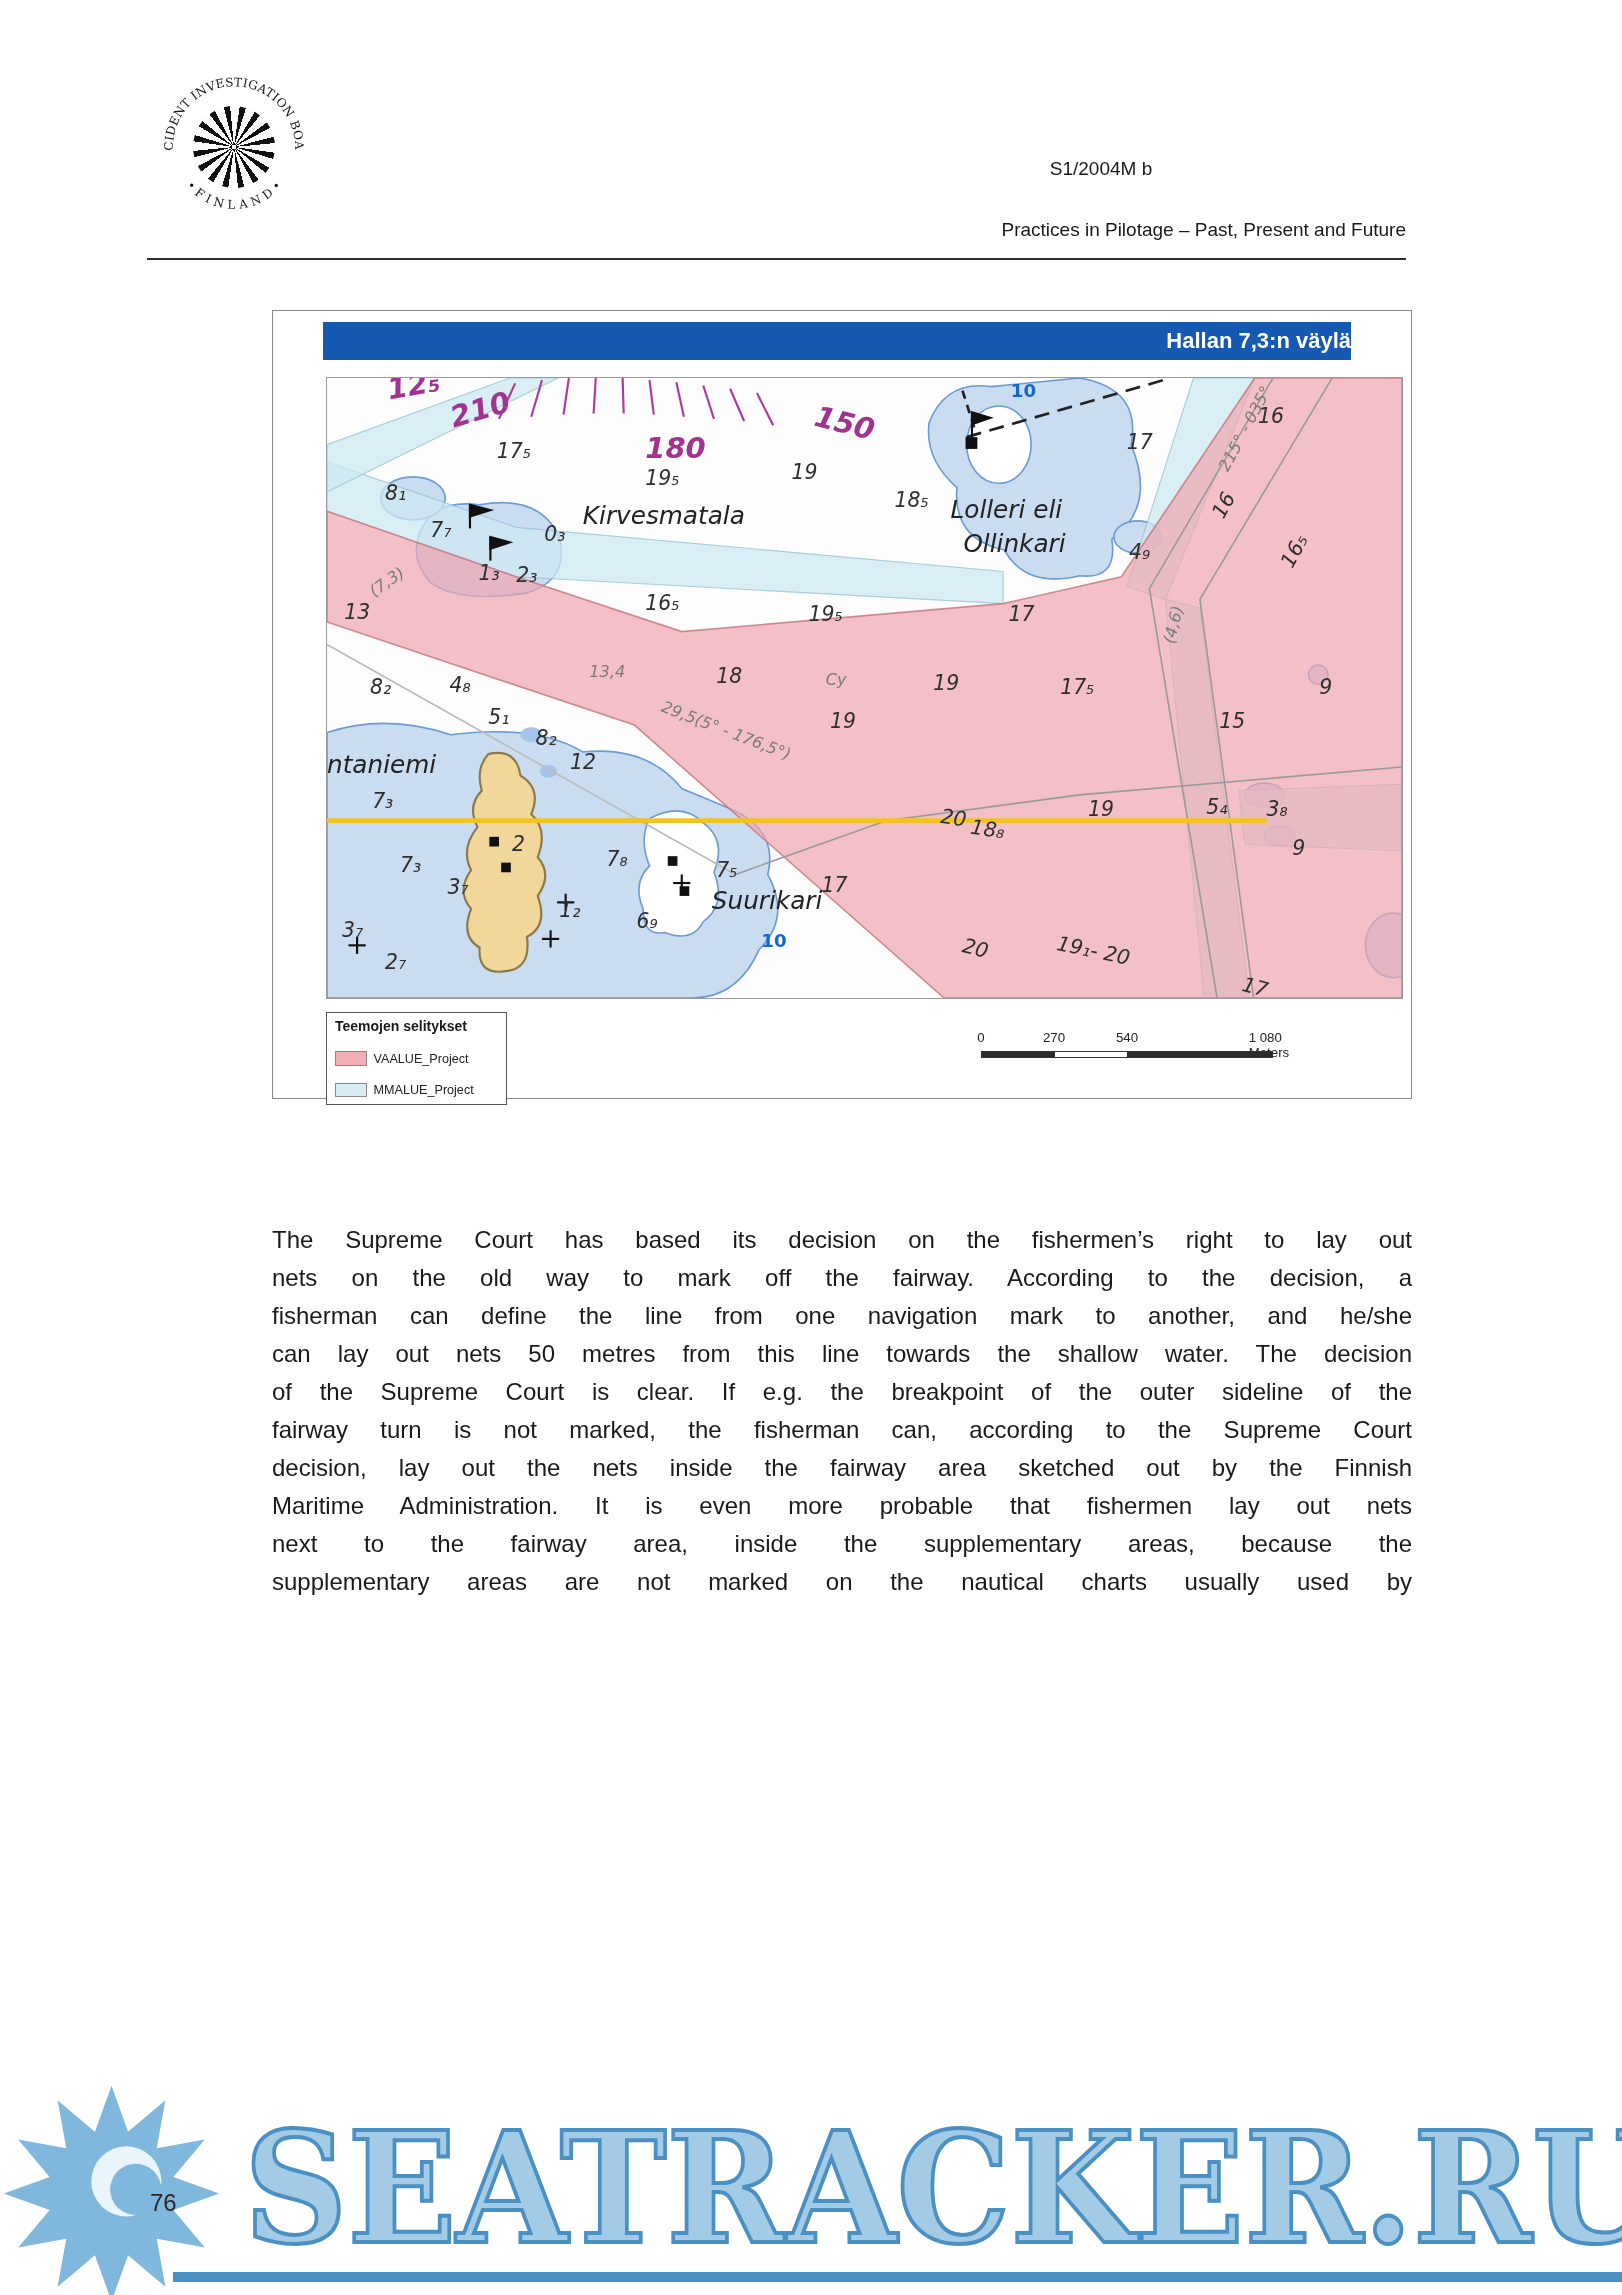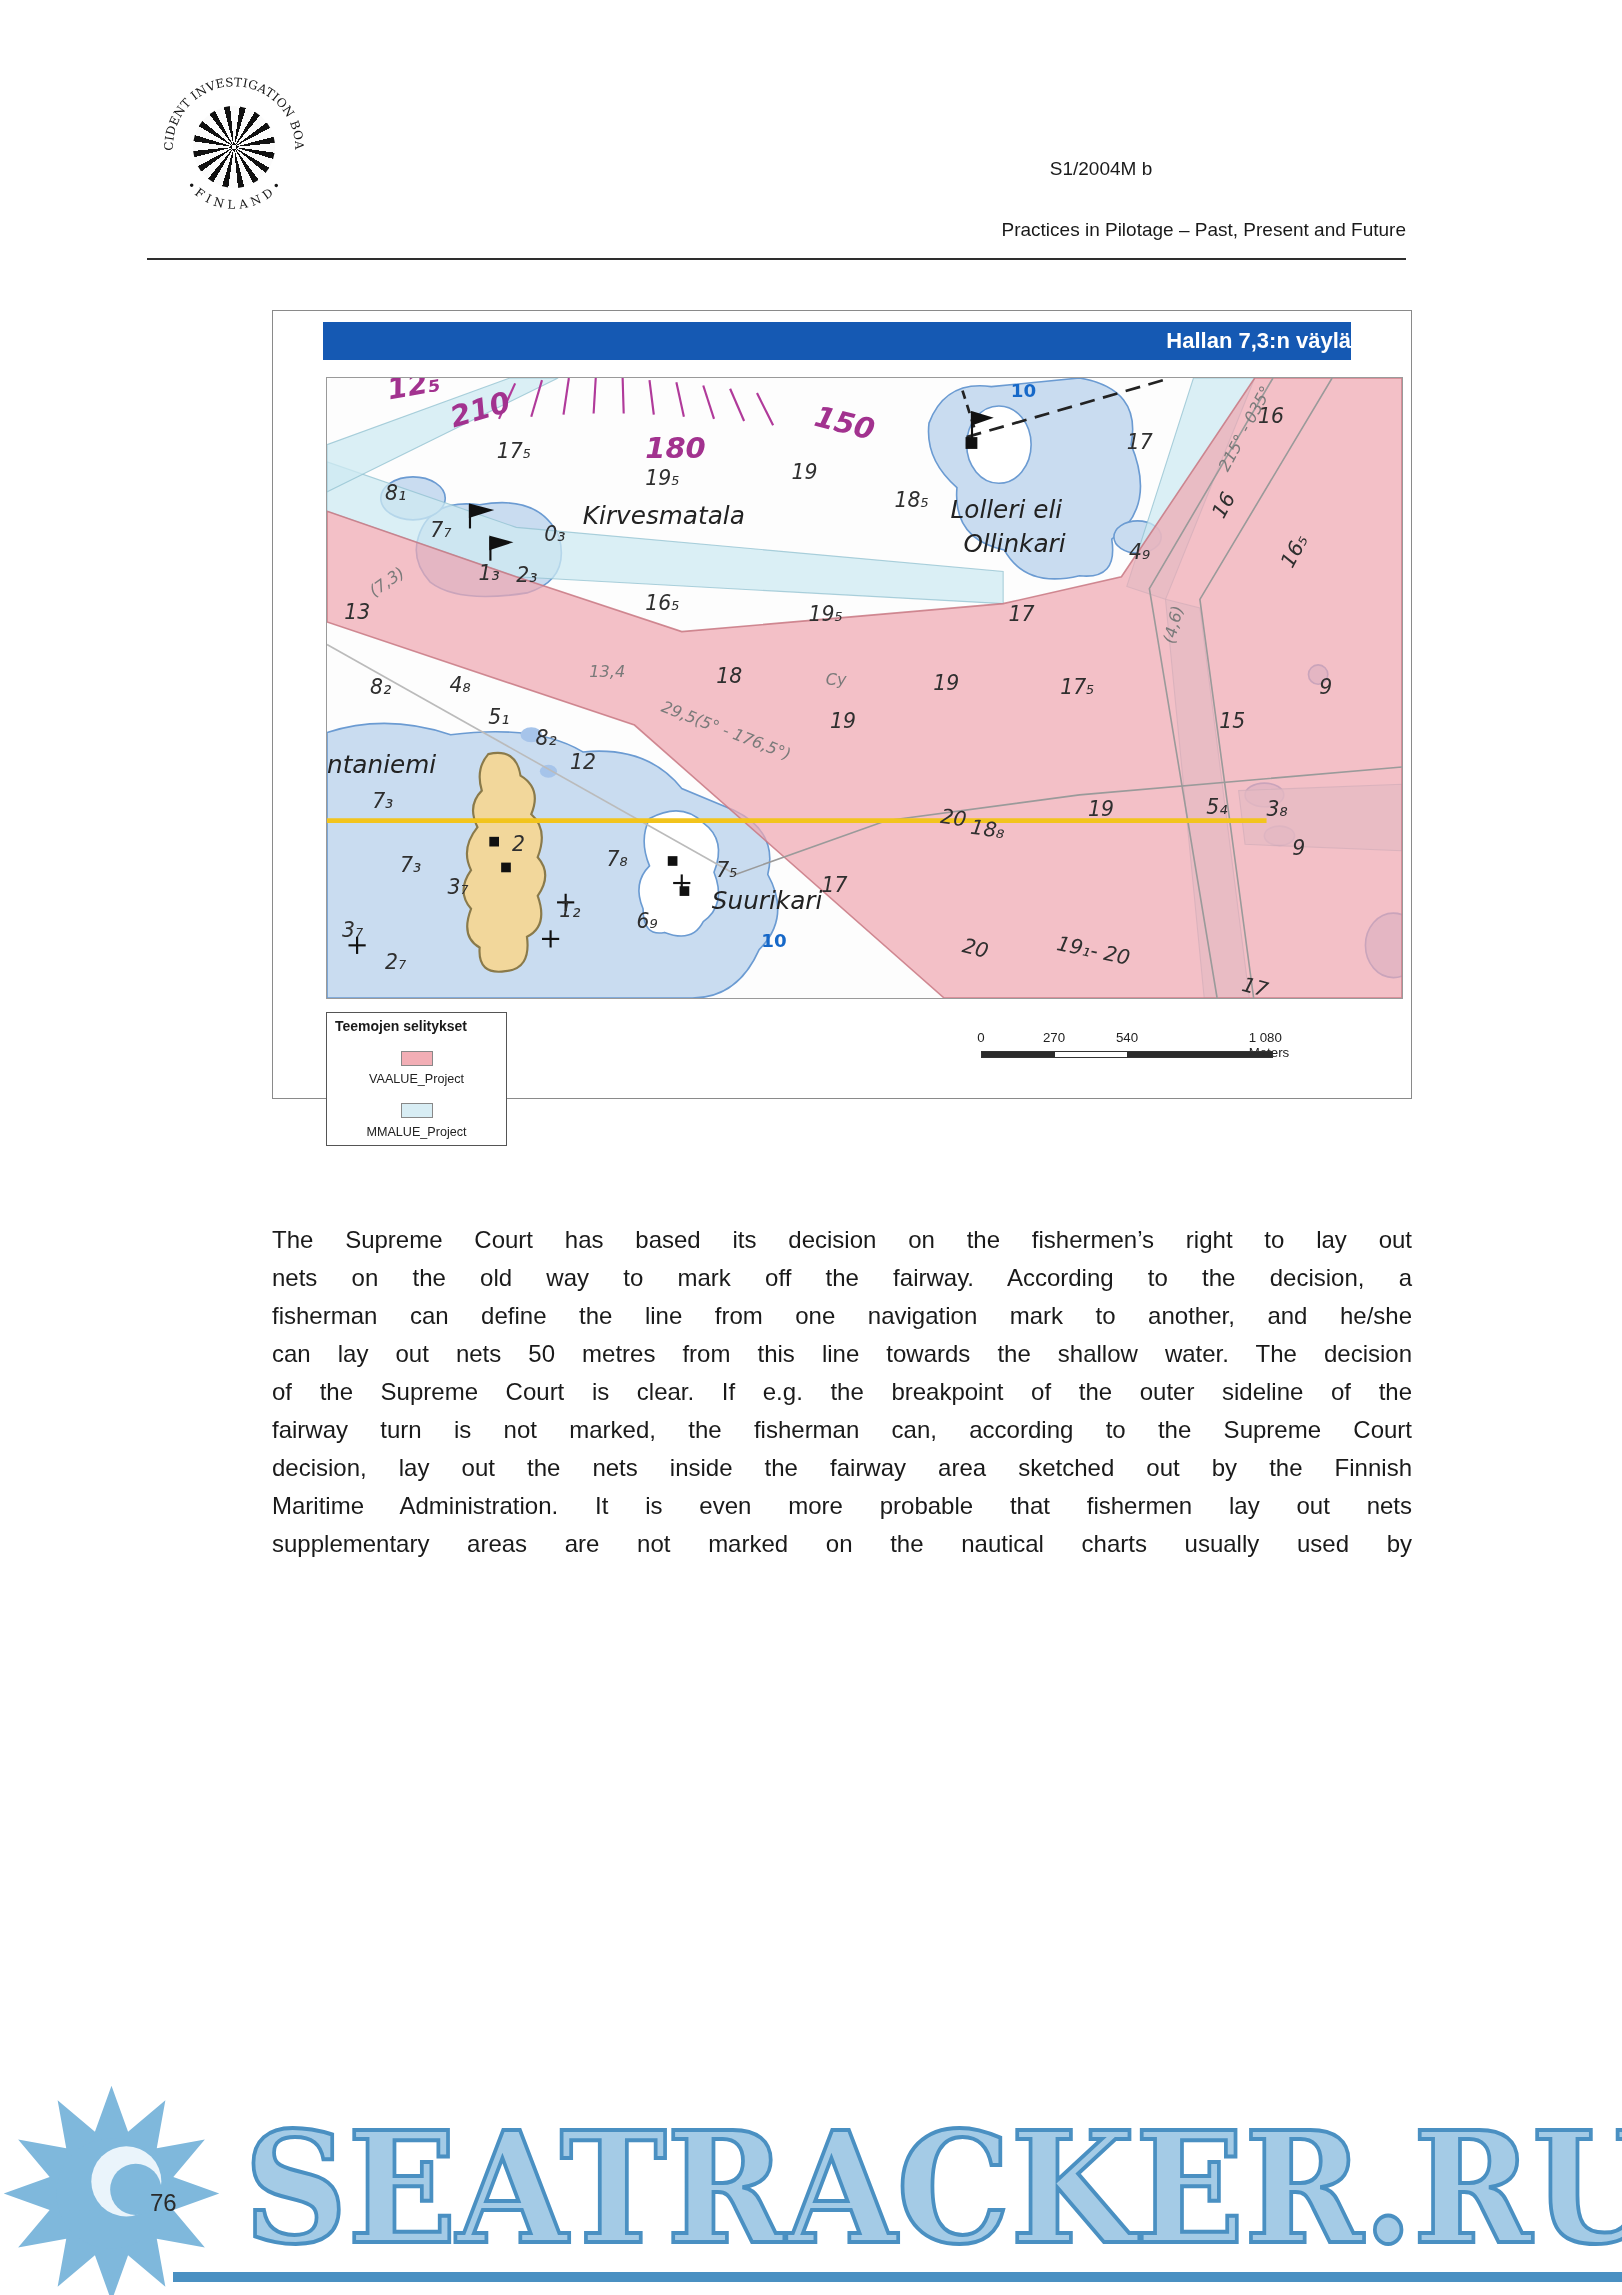--- a/index.html
+++ b/index.html
@@ -35,7 +35,7 @@
   .legend{position:absolute;left:53px;top:701px;width:181px;border:1.3px solid #555;background:#fff;
           box-sizing:border-box;padding:5.3px 8px 6.6px 8px;}
   .legend-title{font-weight:bold;font-size:14px;margin-bottom:5.3px;}
-  .legend-item{display:flex;align-items:center;gap:6.6px;font-size:12.6px;margin-top:17px;color:#222;flex-direction:column;}
+  .legend-item{display:flex;align-items:center;gap:6.6px;font-size:12.6px;margin-top:17px;color:#222;}
   .sw{display:inline-block;width:32px;height:14.6px;border:0.7px solid #888;box-sizing:border-box;}
   .sw-vaalue{background:#f2aeb5;}
   .sw-mmalue{background:#d8edf4;}

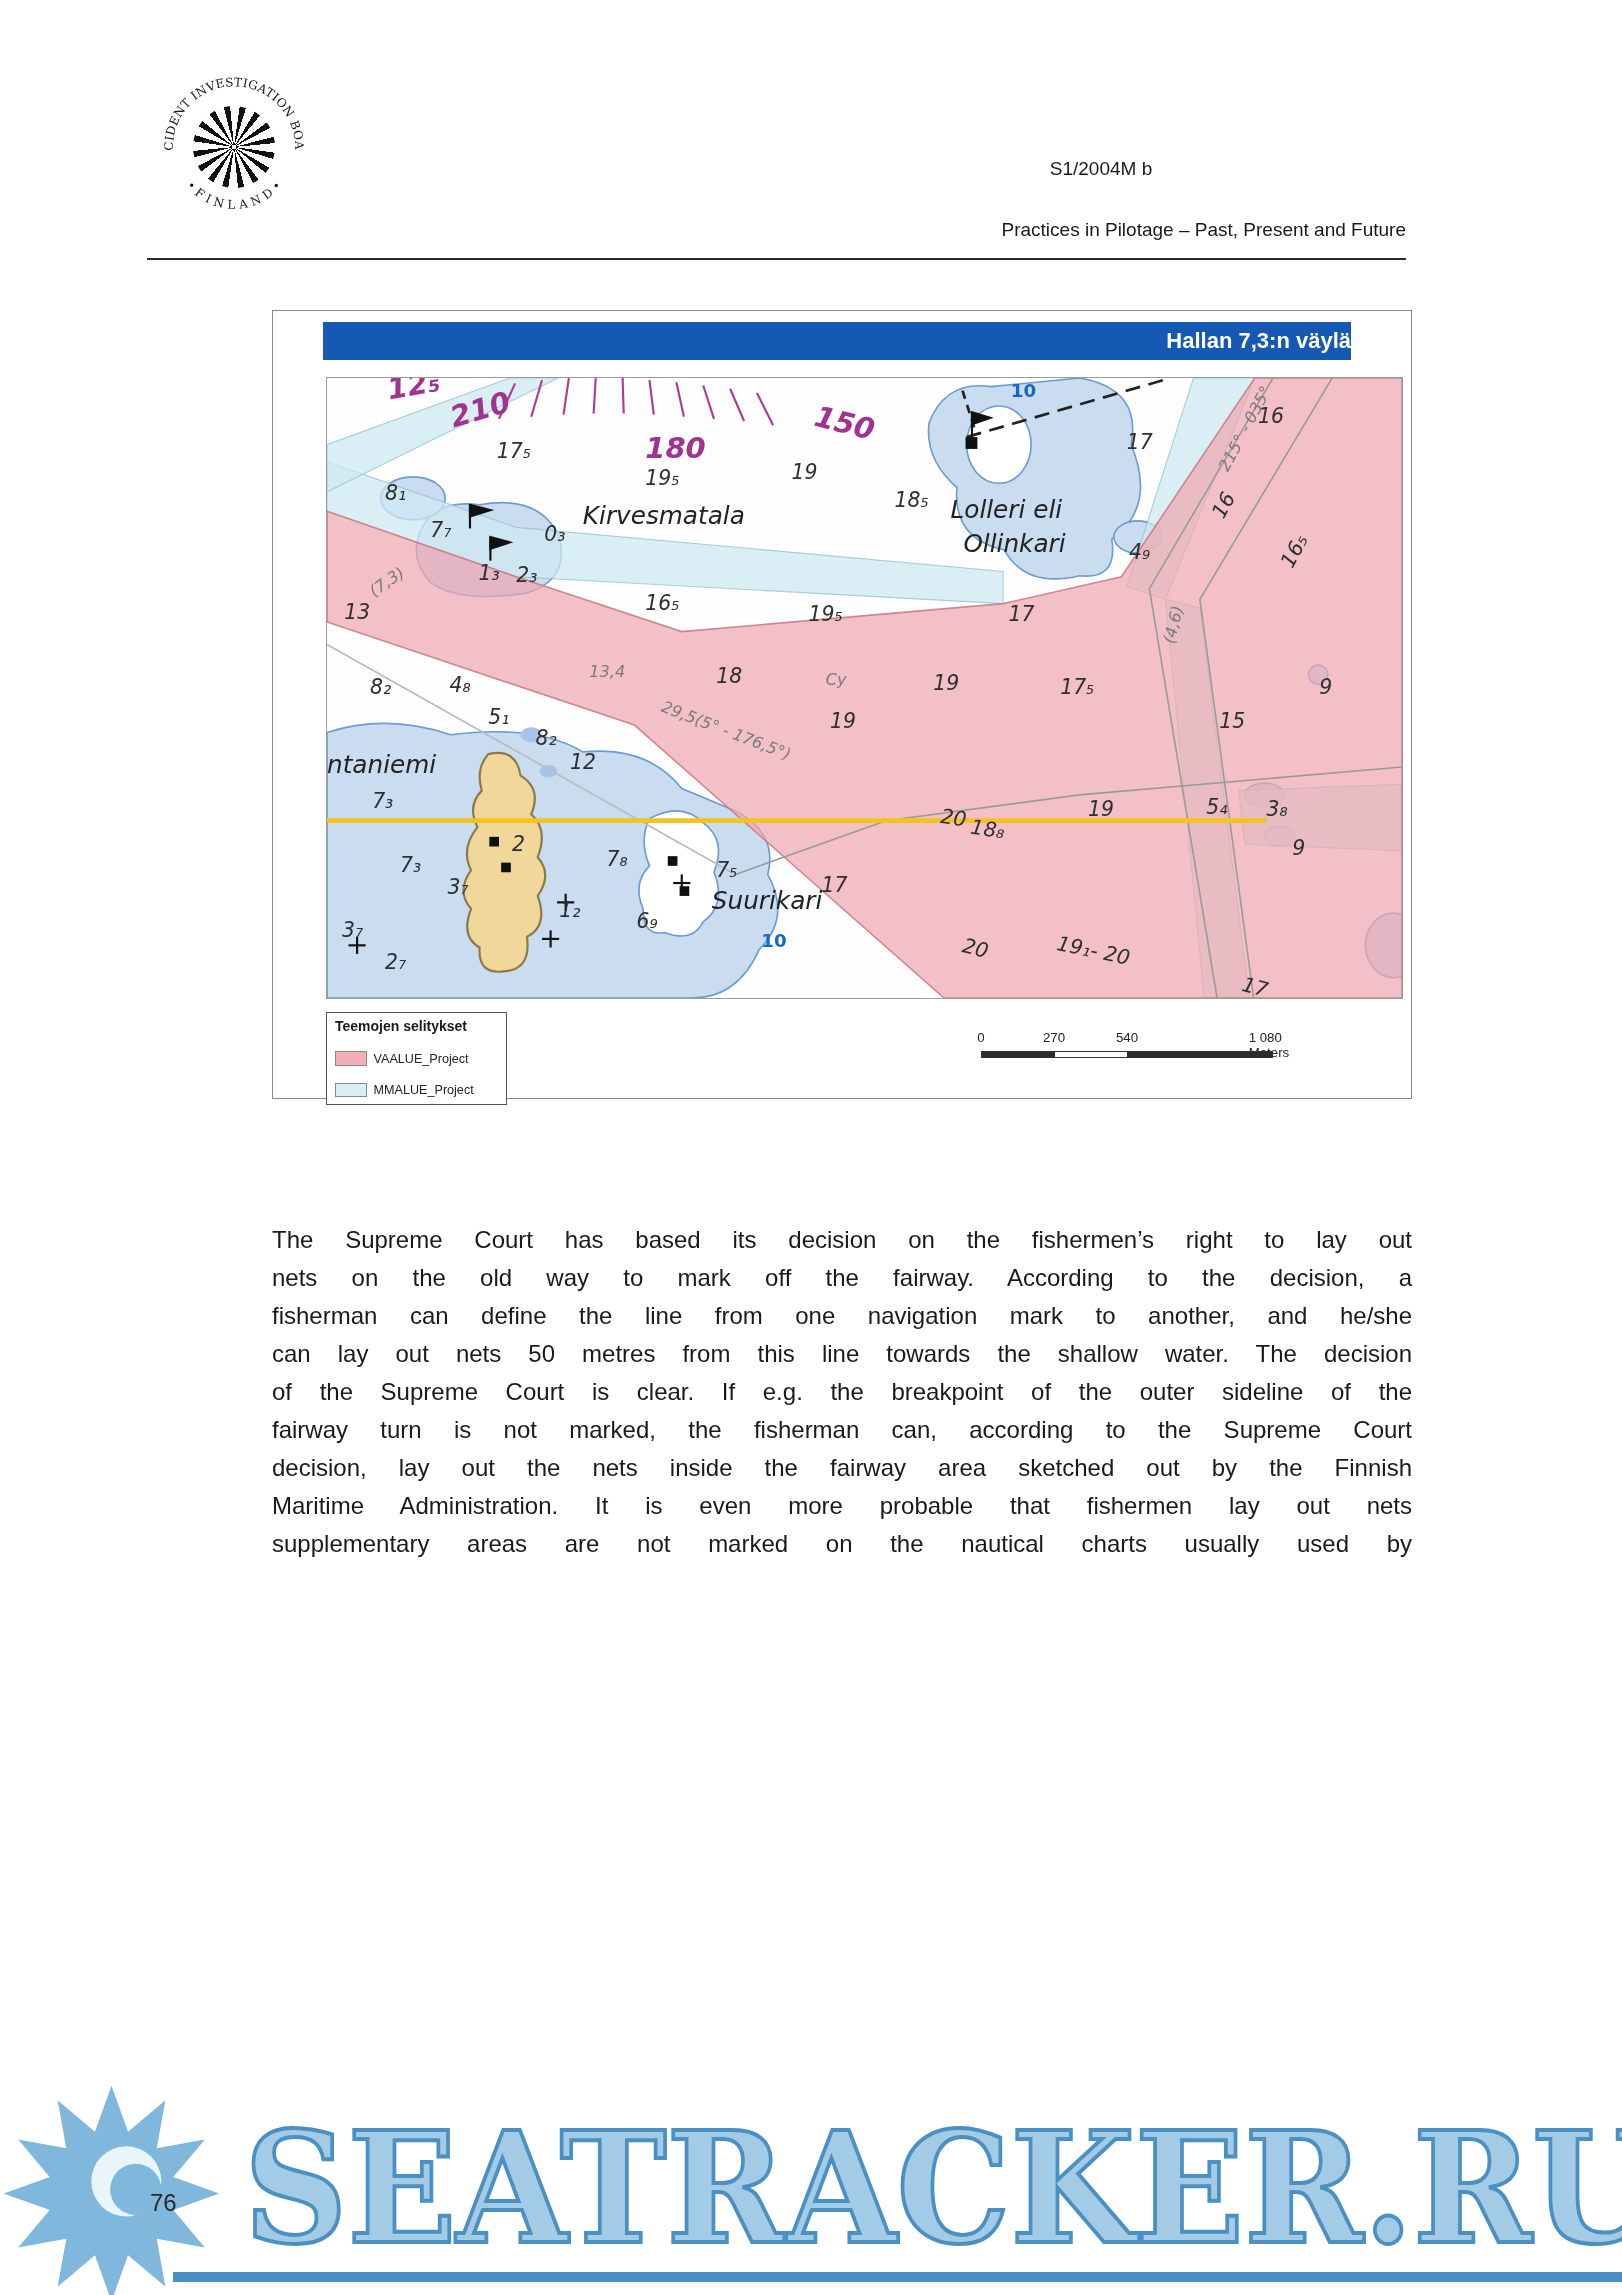--- a/index.html
+++ b/index.html
@@ -291,6 +291,7 @@
     <div class="jline">fairway turn is not marked, the fisherman can, according to the Supreme Court</div>
     <div class="jline">decision, lay out the nets inside the fairway area sketched out by the Finnish</div>
     <div class="jline">Maritime Administration. It is even more probable that fishermen lay out nets</div>
+    <div class="jline">next to the fairway area, inside the supplementary areas, because the</div>
     <div class="jline">supplementary areas are not marked on the nautical charts usually used by</div>
   </div>
 

